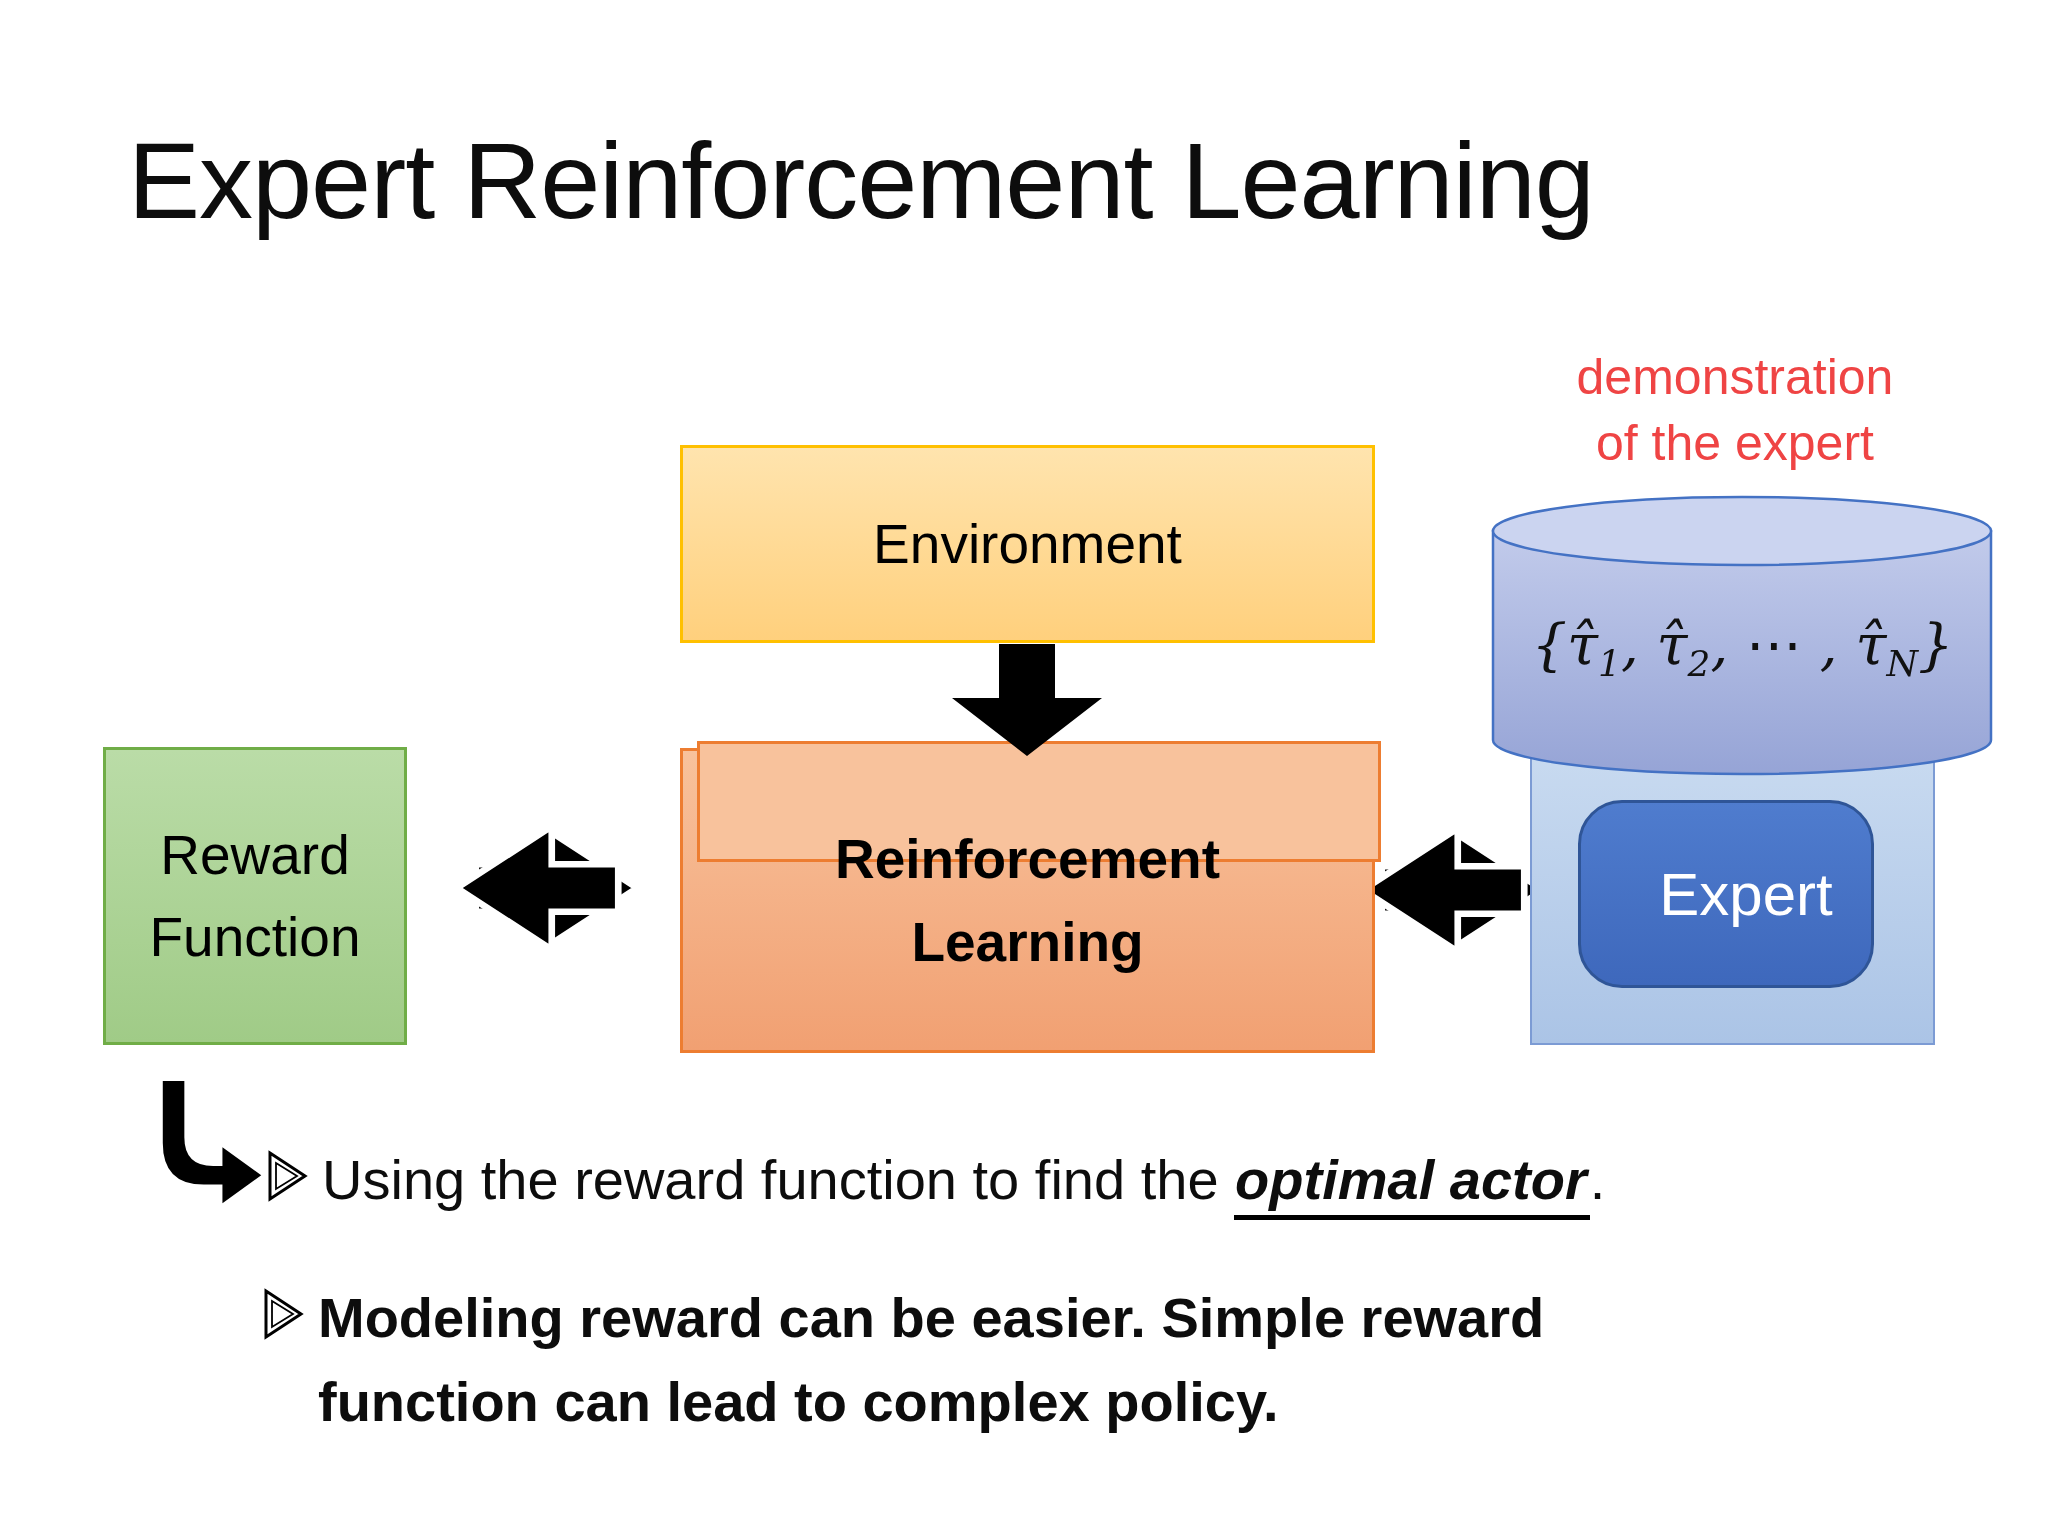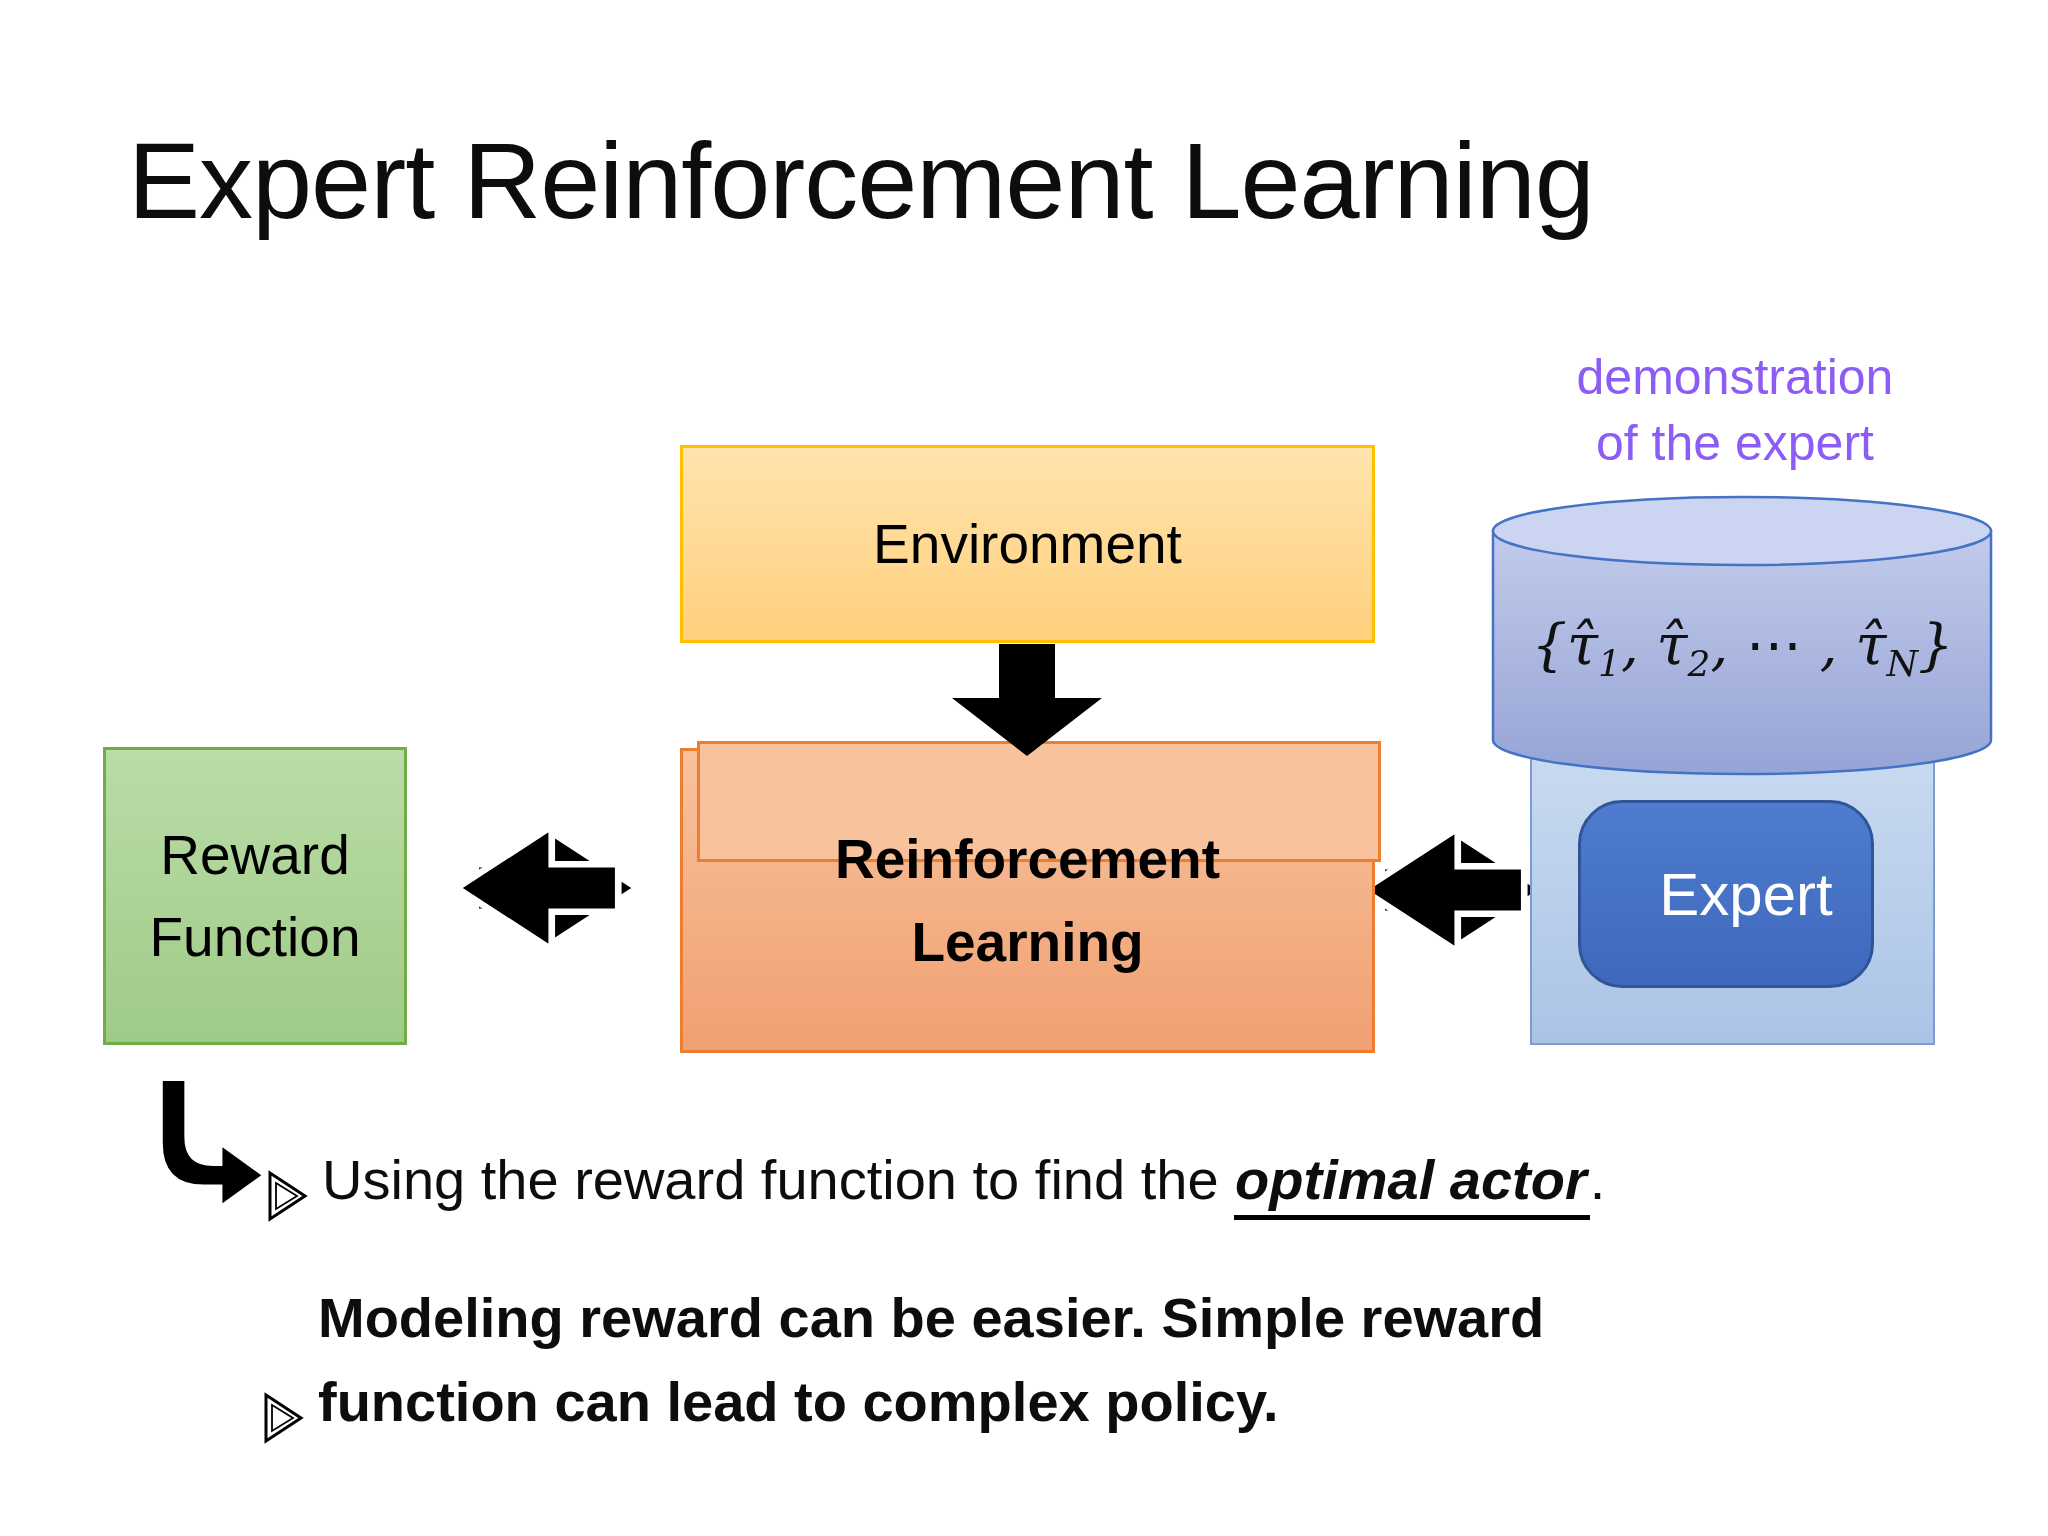--- a/index.html
+++ b/index.html
@@ -9,7 +9,7 @@
 
   #title{left:128px;top:118px;font-size:108px;font-weight:400;letter-spacing:-1px;white-space:nowrap;color:#0d0d0d;}
 
-  #demo-label{left:1430px;top:344px;width:610px;text-align:center;font-size:50px;line-height:1.32;color:#8b5cf6;}
+  #demo-label{left:1430px;top:344px;width:610px;text-align:center;font-size:50px;line-height:1.32;color:#ef4444;}
 
   .box{display:flex;align-items:center;justify-content:center;text-align:center;
        font-size:55px;line-height:1.5;}

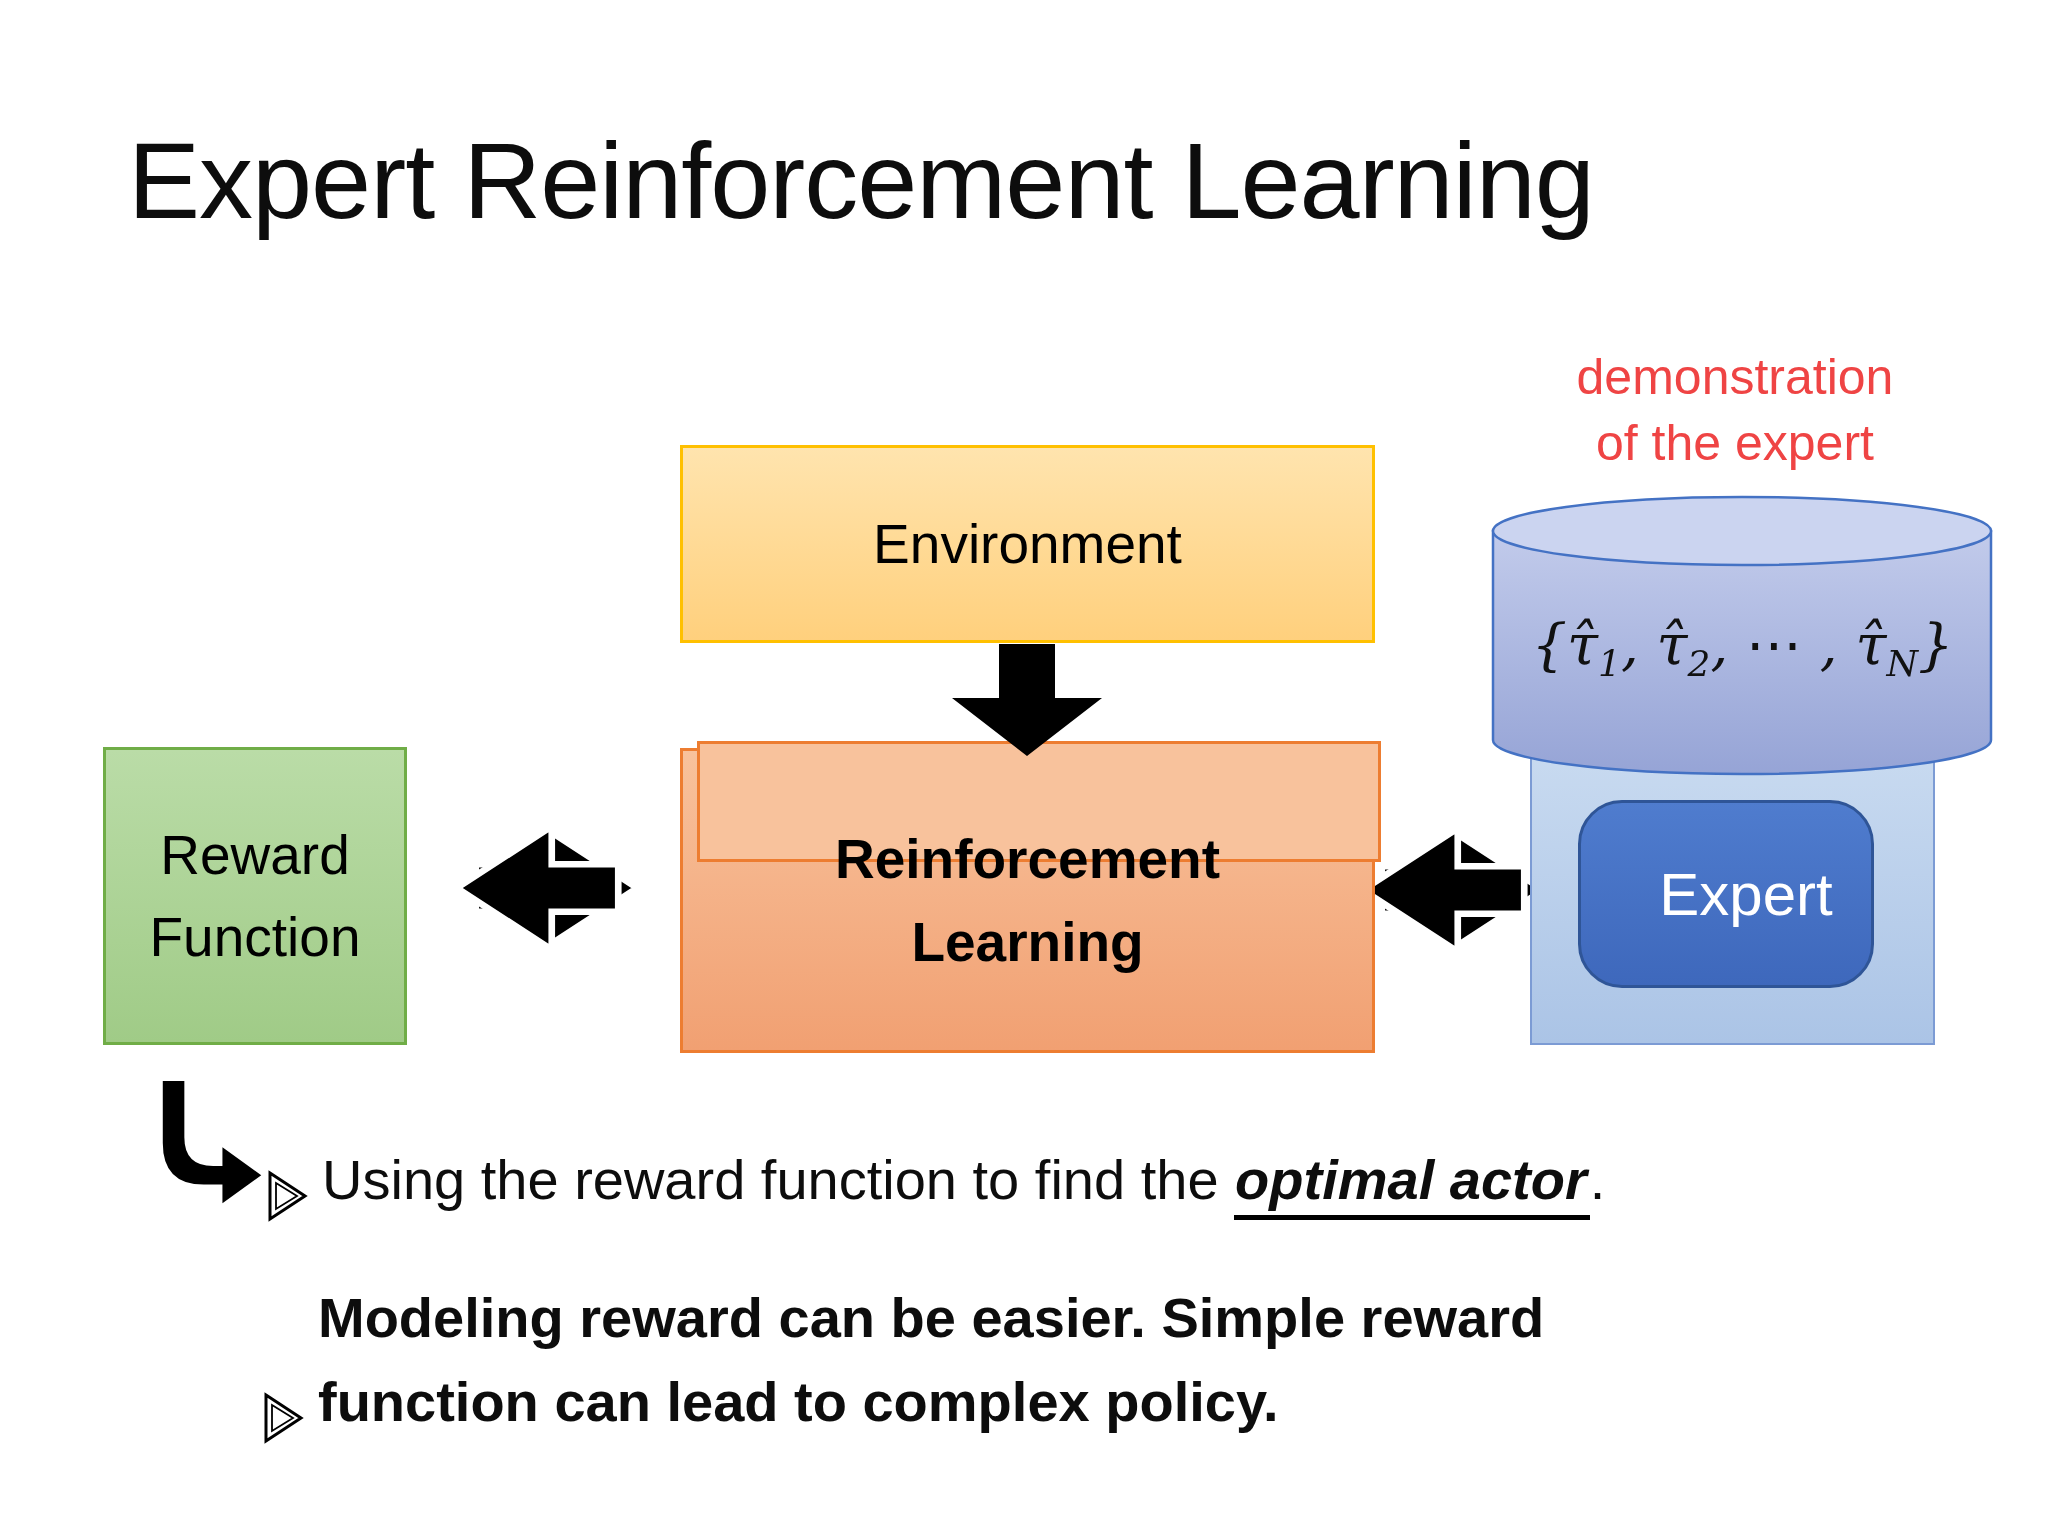--- a/index.html
+++ b/index.html
@@ -32,7 +32,7 @@
            background:linear-gradient(#4F7CCE,#3E68BC);border:3px solid #2F5597;box-sizing:border-box;
            display:flex;align-items:center;justify-content:center;color:#fff;font-size:60px;padding-left:40px;}
 
-  .bullet-row{display:flex;align-items:flex-end;}
+  .bullet-row{display:flex;align-items:flex-start;}
   #bullet1{left:268px;top:1138px;}
   #bullet2{left:264px;top:1276px;font-weight:bold;}
   .bullet-text{font-size:56px;line-height:1.5;margin-left:14px;white-space:nowrap;color:#0d0d0d;}

